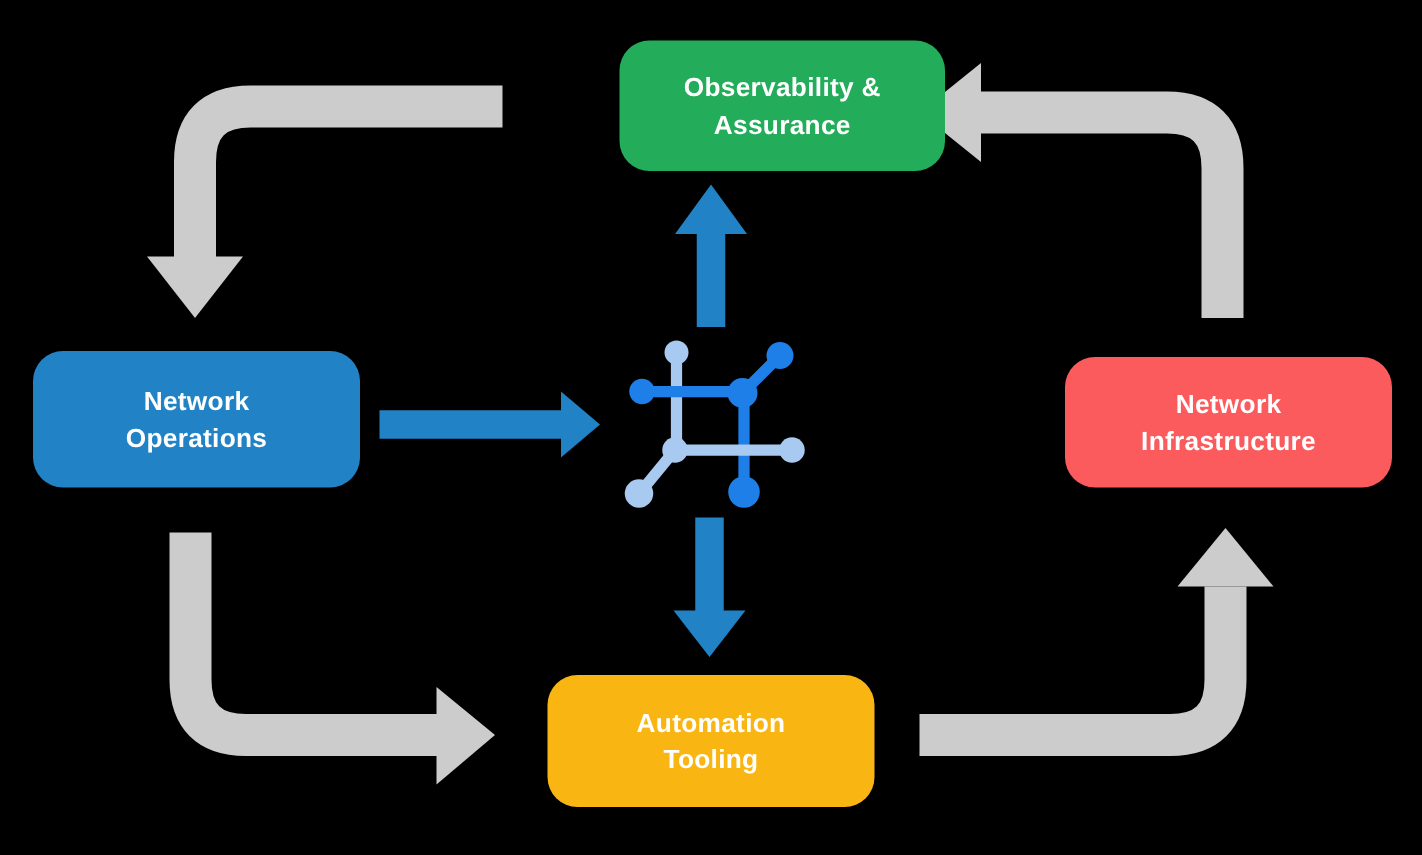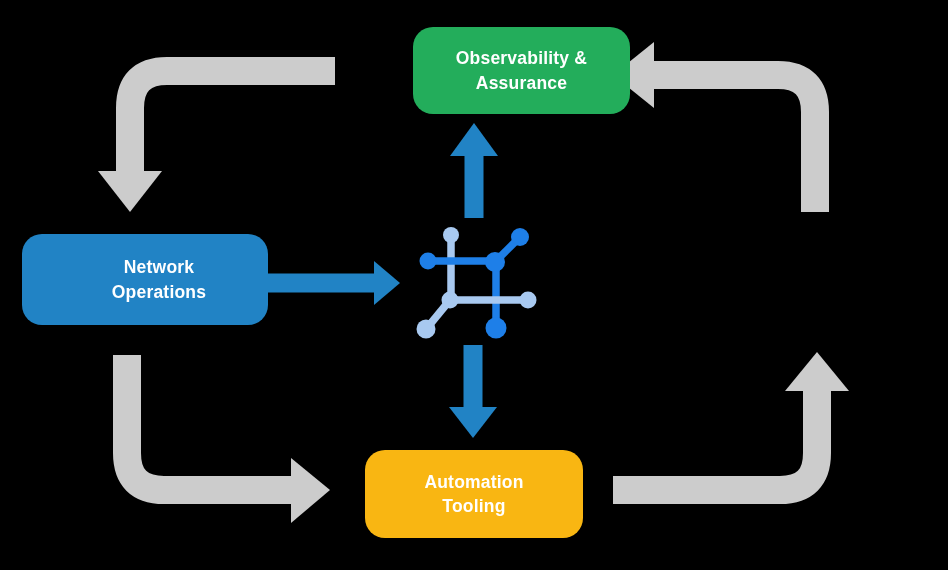--- a/index.html
+++ b/index.html
@@ -27,7 +27,7 @@
   }
   .node-label { display: inline-block; width: 160px; }
   .node-top    { left: 365px; top: 27px;  width: 217px; height: 87px; background: var(--node-top,    #23AD5B); margin-left: 48px; }
-  .node-left   { left: 22px;  top: 234px; width: 218px; height: 91px; background: var(--node-left,   #2183C5); padding-left: 28px; }
+  .node-left   { left: 22px;  top: 234px; width: 218px; height: 91px; background: var(--node-left,   #2183C5); }
   .node-right  { left: 710px; top: 238px; width: 218px; height: 87px; background: var(--node-right,  #FB5B5D); }
   .node-bottom { left: 365px; top: 450px; width: 218px; height: 88px; background: var(--node-bottom, #F9B612); }
 

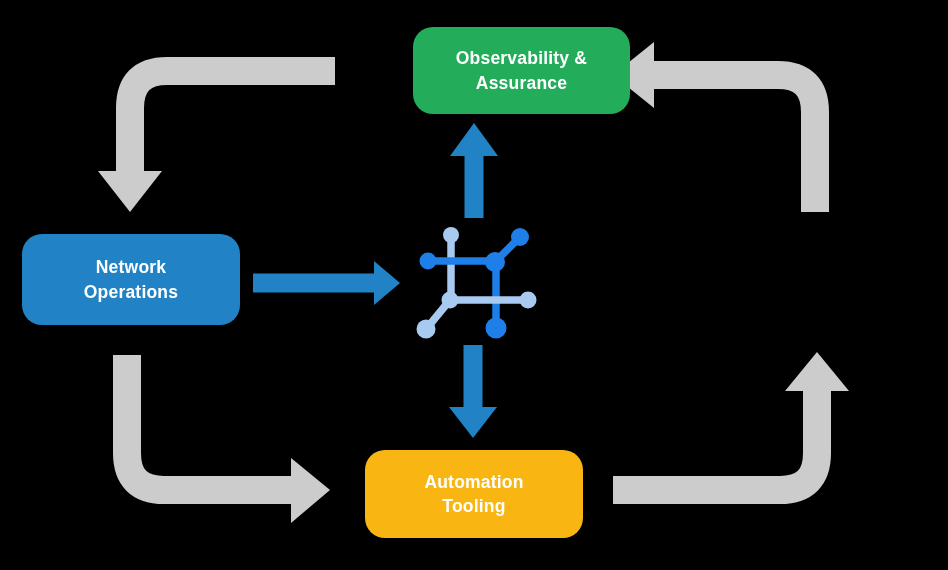--- a/index.html
+++ b/index.html
@@ -85,6 +85,9 @@
   <div class="node node-left">
     <span class="node-label">Network Operations</span>
   </div>
+  <div class="node node-right">
+    <span class="node-label">Network Infrastructure</span>
+  </div>
   <div class="node node-bottom">
     <span class="node-label">Automation Tooling</span>
   </div>

